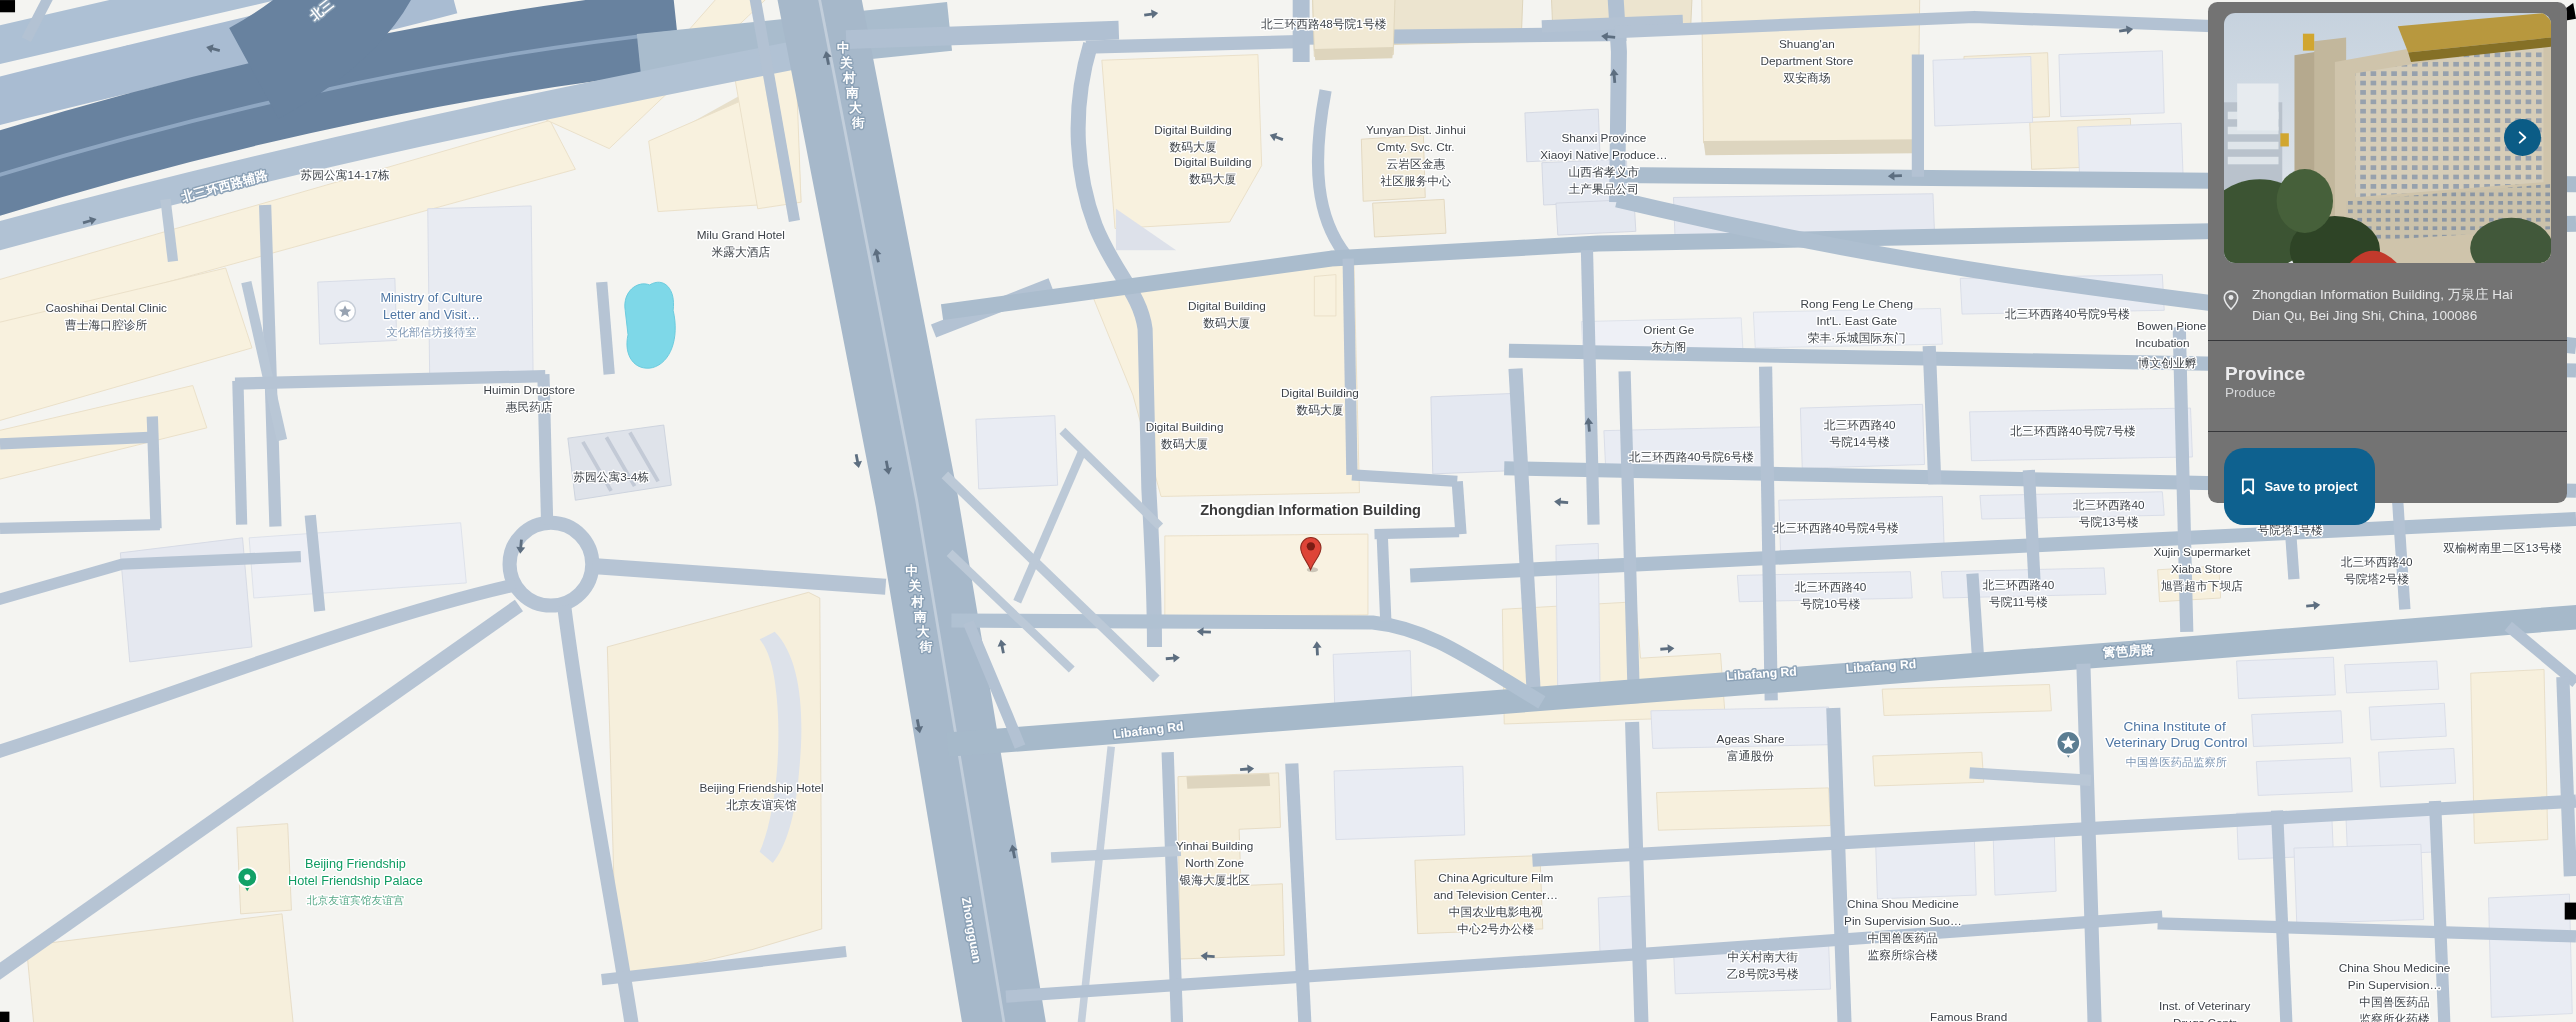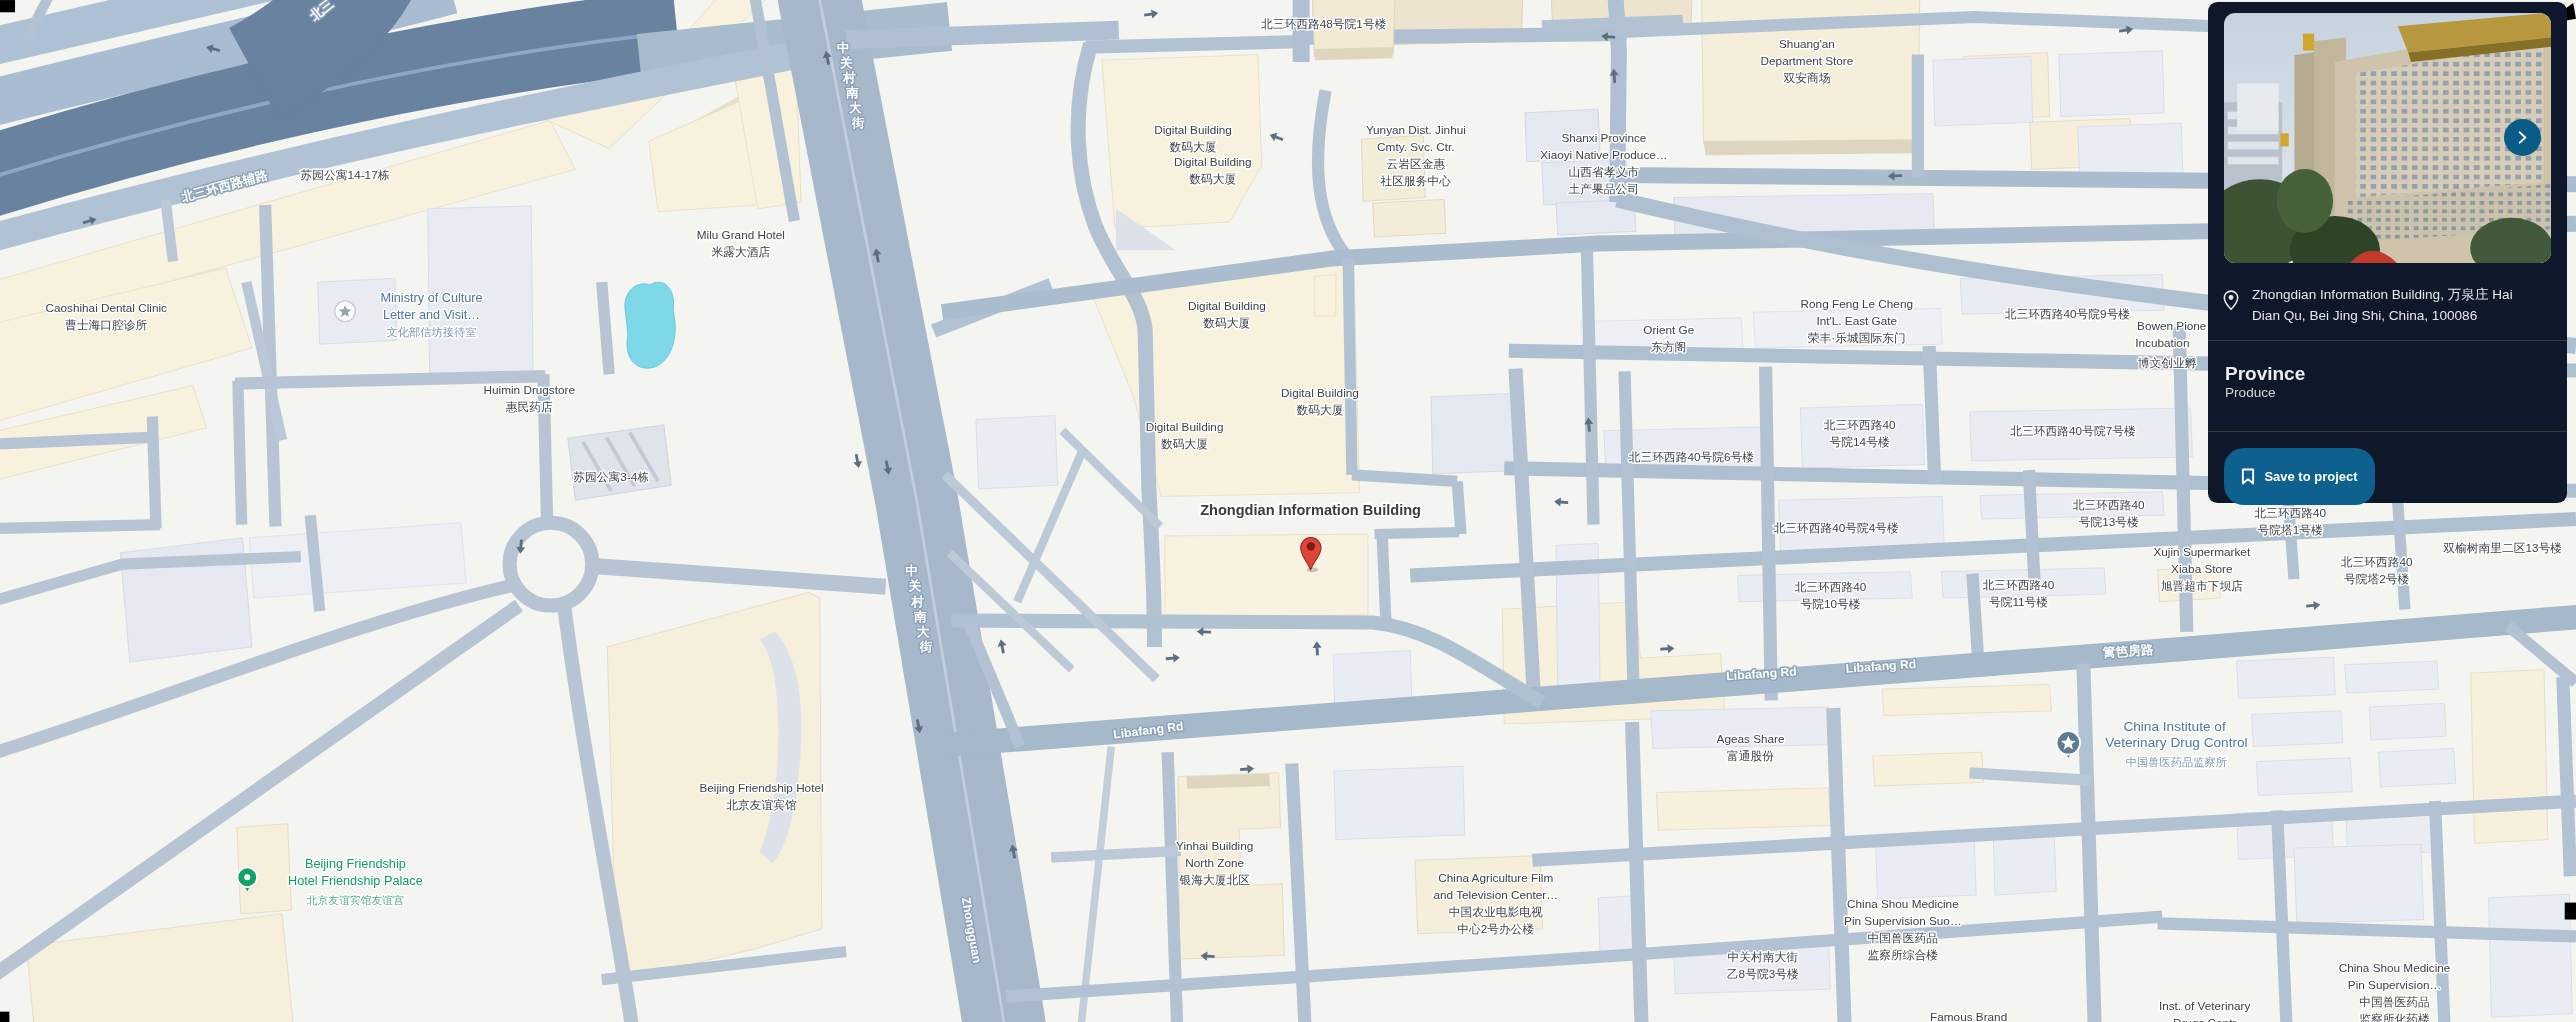--- a/index.html
+++ b/index.html
@@ -15,7 +15,7 @@
 .grnc{fill:#55a886;font-size:11.5px;}
 .roadlbl{font-size:13px;font-weight:bold;fill:#ffffff;stroke:#8ba1b6;stroke-width:3px;paint-order:stroke;stroke-linejoin:round;text-anchor:middle;}
 .roadc{font-size:13.5px;}
-.card{position:absolute;left:2208px;top:1.9px;width:359px;height:501px;background:#0f172a;border-radius:9.4px;}
+.card{position:absolute;left:2208px;top:1.9px;width:359px;height:501px;background:#737373;border-radius:9.4px;}
 .photo{position:absolute;left:16px;top:11.3px;width:327px;height:250px;border-radius:11.3px;overflow:hidden;}
 .chev{position:absolute;left:296px;top:117px;width:37px;height:37px;border-radius:50%;background:#0b5c86;display:flex;align-items:center;justify-content:center;}
 .addr{position:absolute;left:15px;top:283px;right:11.3px;display:flex;gap:13px;color:#e6e7e8;font-size:13.6px;line-height:20.7px;}

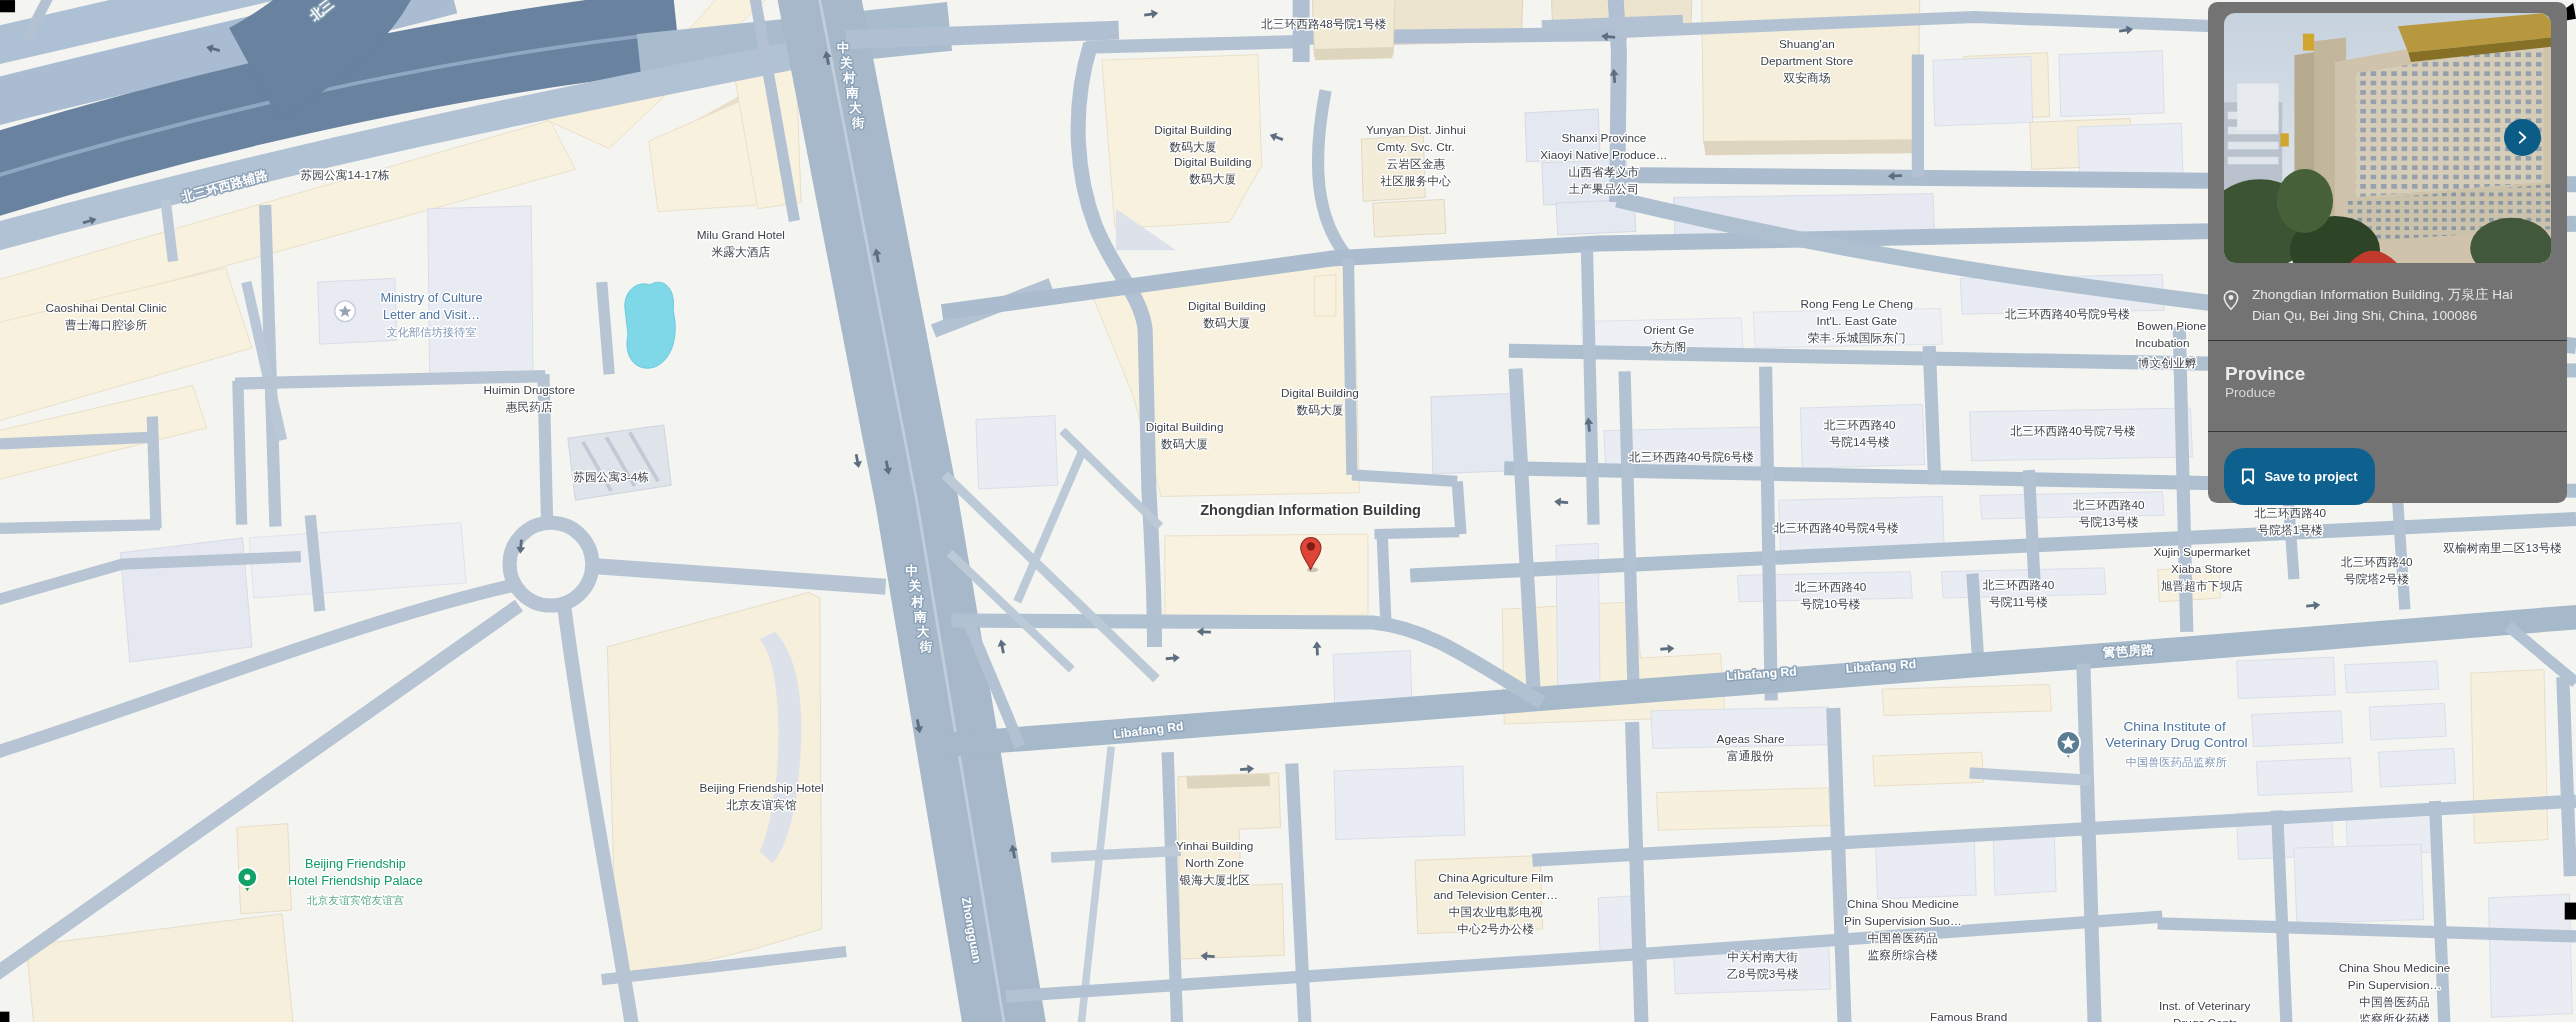--- a/index.html
+++ b/index.html
@@ -23,7 +23,7 @@
 .div2{position:absolute;left:0;top:429px;width:100%;height:0.9px;background:#37383b;}
 .prov{position:absolute;left:17px;top:361px;font-size:19px;font-weight:bold;color:#ececee;}
 .beij{position:absolute;left:17px;top:383px;font-size:13.6px;color:#d5d7d9;}
-.btn{position:absolute;left:16px;top:446px;height:45px;display:inline-flex;align-items:center;gap:9.4px;padding:6px 17px;border-radius:20px;background:#0e618f;color:#fff;font-size:13px;font-weight:bold;white-space:nowrap;}
+.btn{position:absolute;left:16px;top:446px;height:45px;display:inline-flex;align-items:center;gap:9.4px;padding:16px 17px;border-radius:20px;background:#0e618f;color:#fff;font-size:13px;font-weight:bold;white-space:nowrap;}
 </style>
 </head>
 <body>

